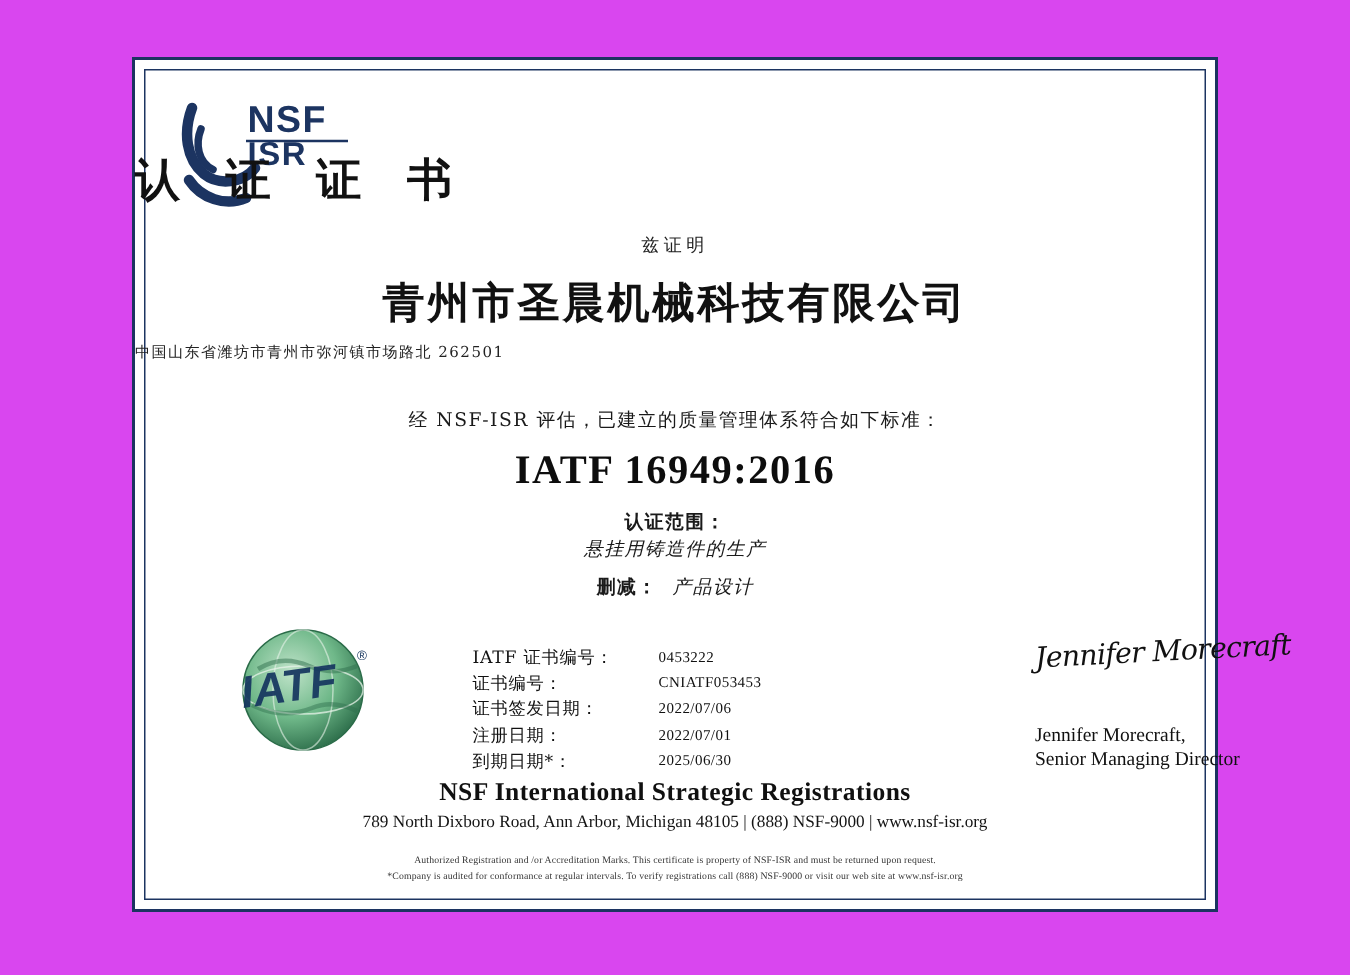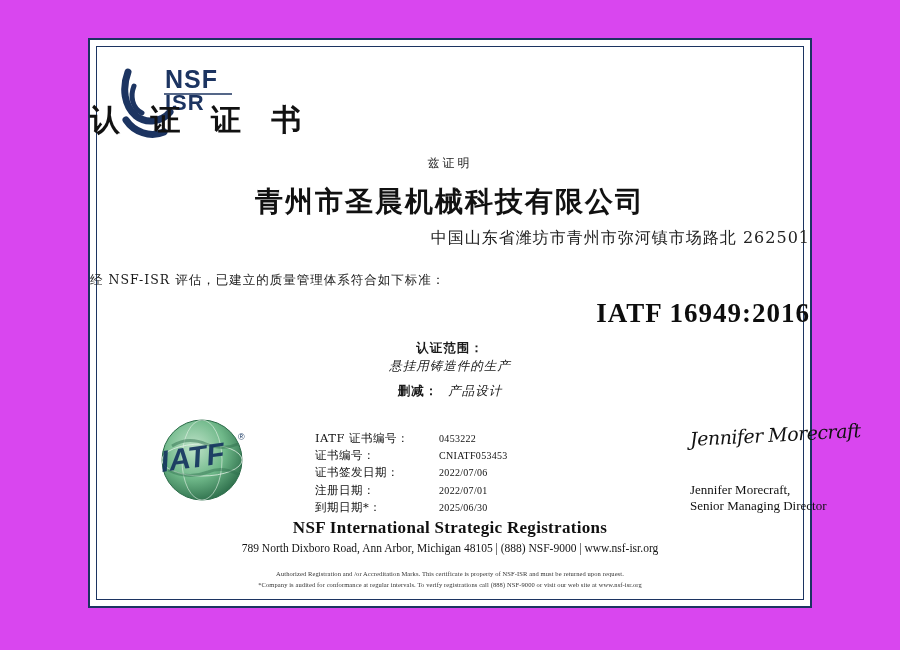--- a/index.html
+++ b/index.html
@@ -113,9 +113,9 @@
     top: 188px;
     left: 0;
     width: 100%;
-    text-align: right;
-    font-family: "DejaVu Serif", serif;
-    font-size: 16px;
+    text-align: left;
+    font-family: "DejaVu Serif", serif;
+    font-size: 10px;
     letter-spacing: 1px;
     color: #222222;
   }

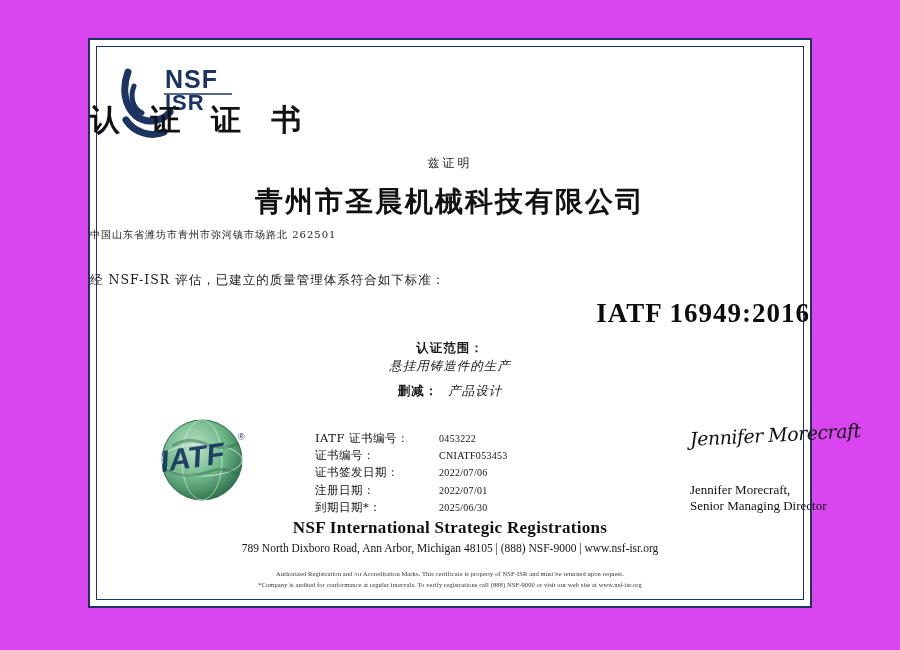--- a/index.html
+++ b/index.html
@@ -125,7 +125,7 @@
     top: 232px;
     left: 0;
     width: 100%;
-    text-align: left;
+    text-align: center;
     font-family: "DejaVu Serif", serif;
     font-size: 12.5px;
     letter-spacing: 1px;

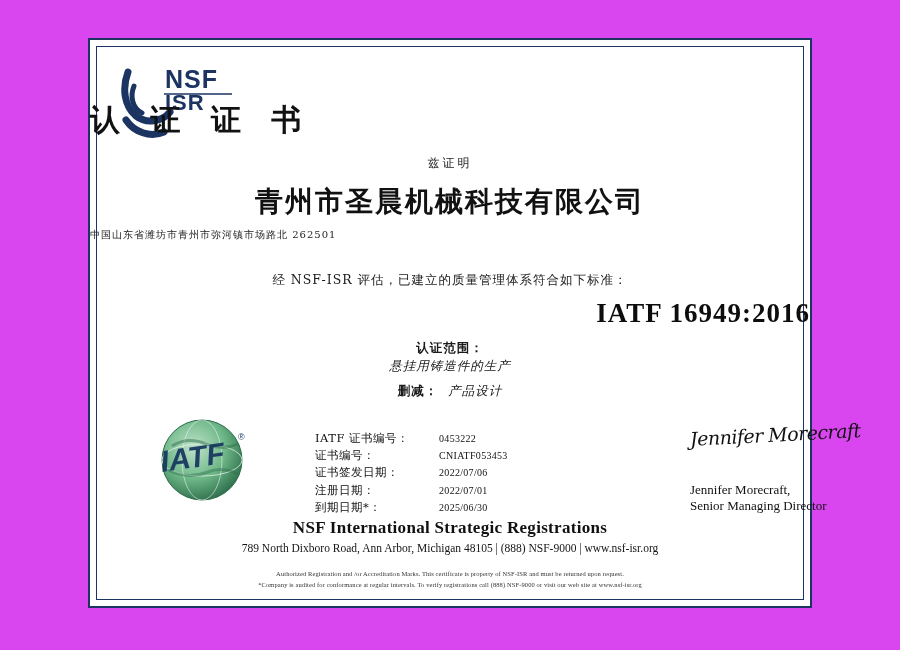--- a/index.html
+++ b/index.html
@@ -137,7 +137,7 @@
     top: 258px;
     left: 0;
     width: 100%;
-    text-align: right;
+    text-align: center;
     font-family: "Liberation Serif", serif;
     font-size: 27px;
     font-weight: bold;

